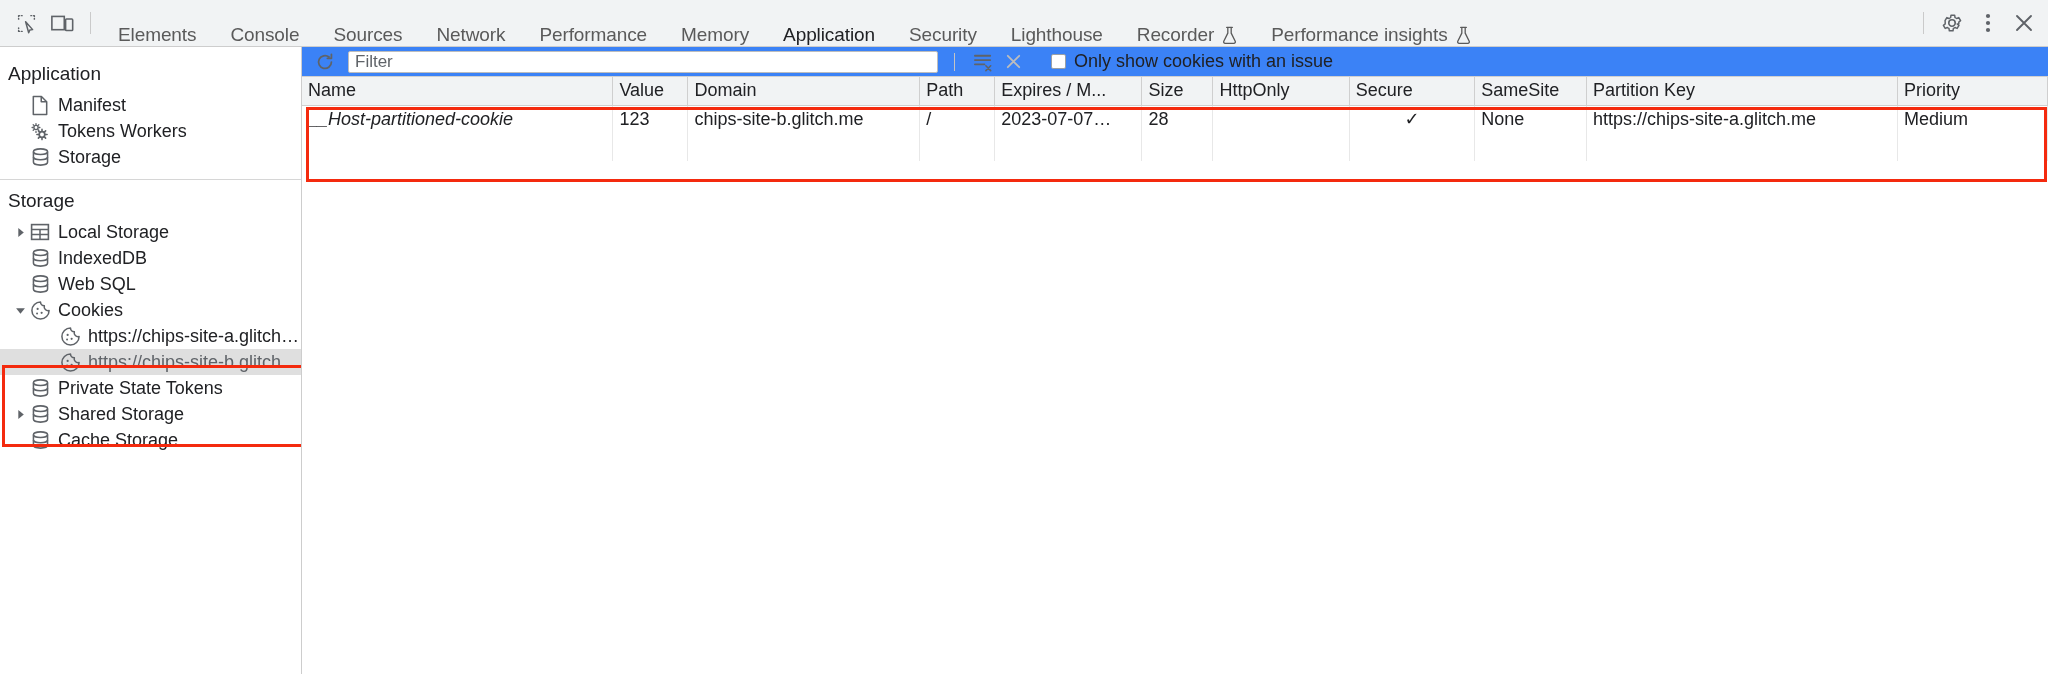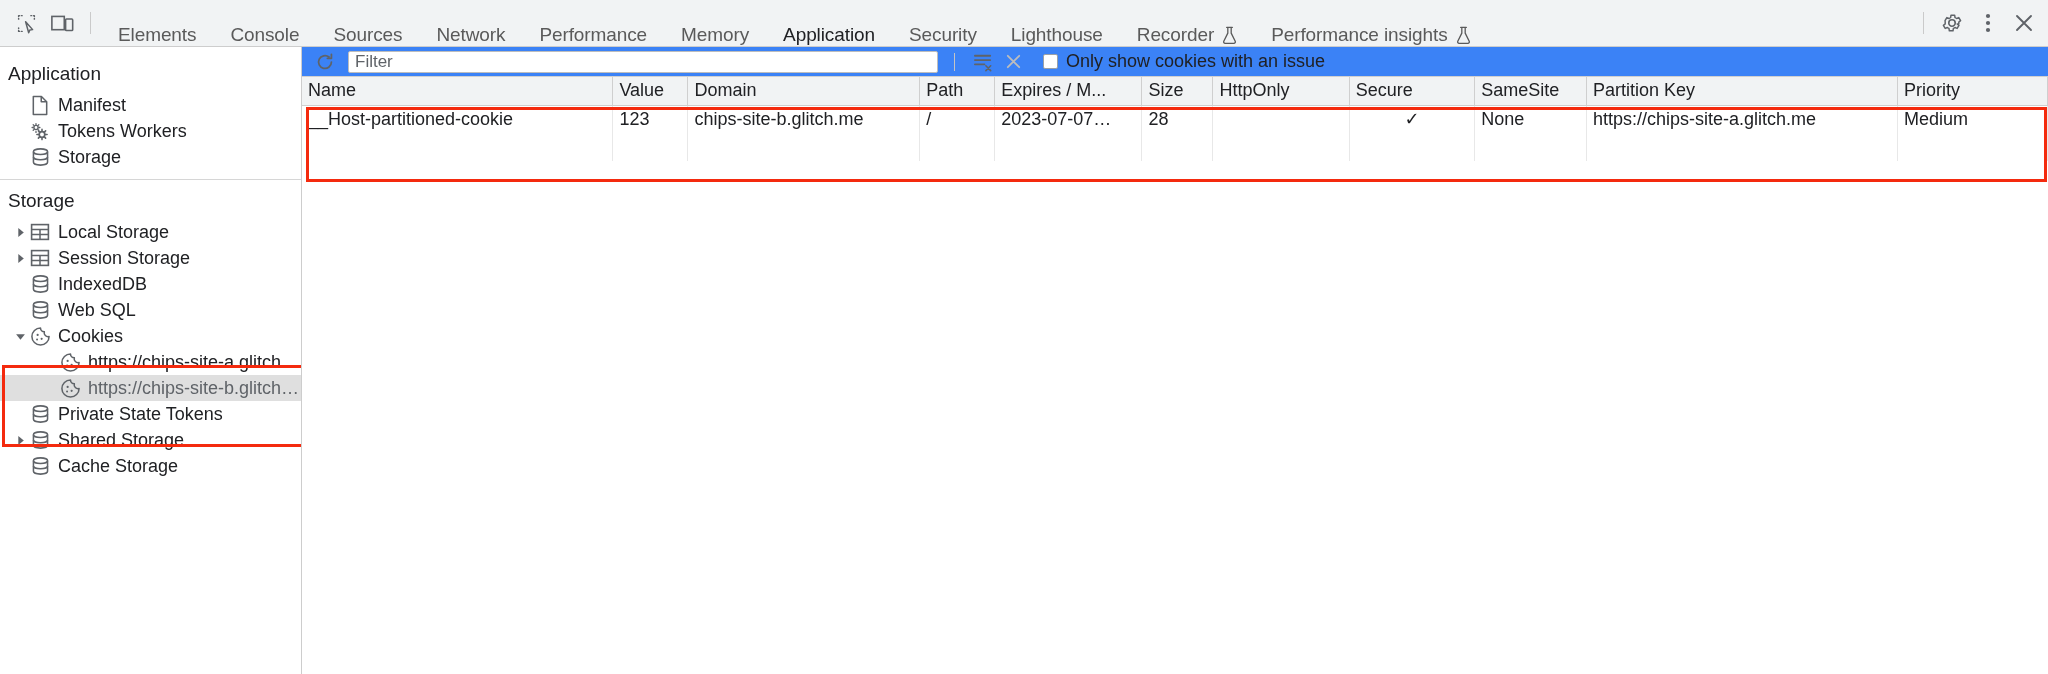--- a/index.html
+++ b/index.html
@@ -126,7 +126,7 @@
   .fb-sep { width: 1px; height: 18px; background: #c4c4c4; margin: 0 10px; flex: none; }
   .icon-btn { width: 24px; height: 24px; display: flex; align-items: center; justify-content: center; color: #5f6368; flex: none; }
   .icon-btn.disabled { color: #bdbdbd; }
-  .chk-wrap { display: flex; align-items: center; gap: 8px; margin-left: 12px; }
+  .chk-wrap { display: flex; align-items: center; gap: 8px; margin-left: 20px; }
   .chk-box {
     width: 15px; height: 15px;
     border: 1px solid #9aa0a6; border-radius: 2px;

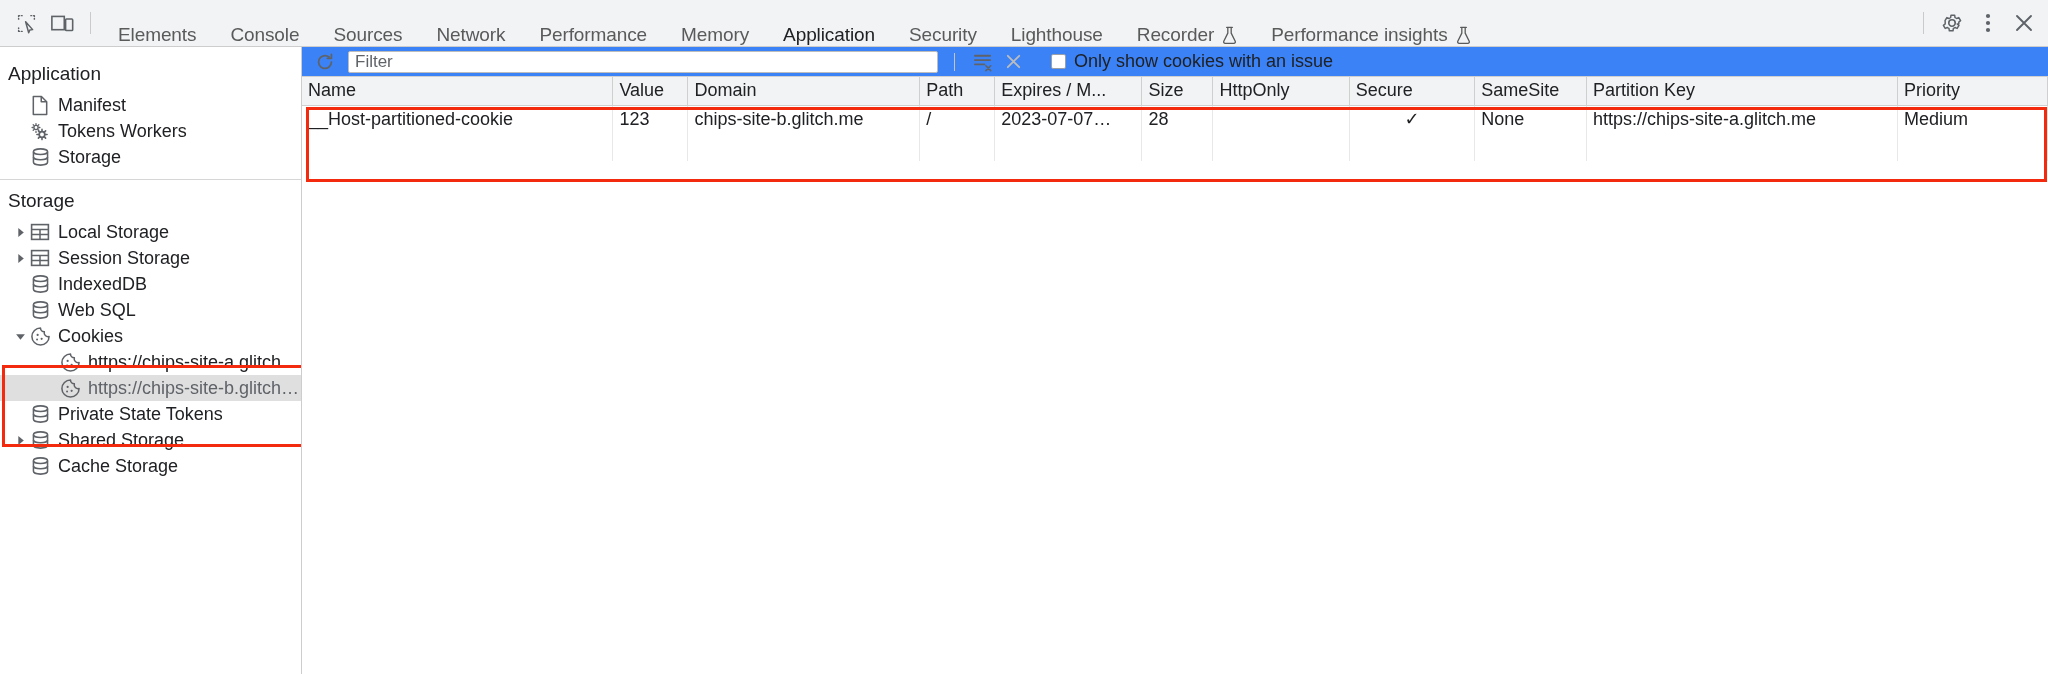--- a/index.html
+++ b/index.html
@@ -165,7 +165,7 @@
     text-overflow: ellipsis;
     vertical-align: middle;
   }
-  td.pad-name { padding-left: 22px; }
+  td.pad-name { padding-left: 22px; font-style: italic; }
   .filler-row td { height: 516px; border-right: 1px solid #e8e8e8; }
   .center { text-align: center; }
 

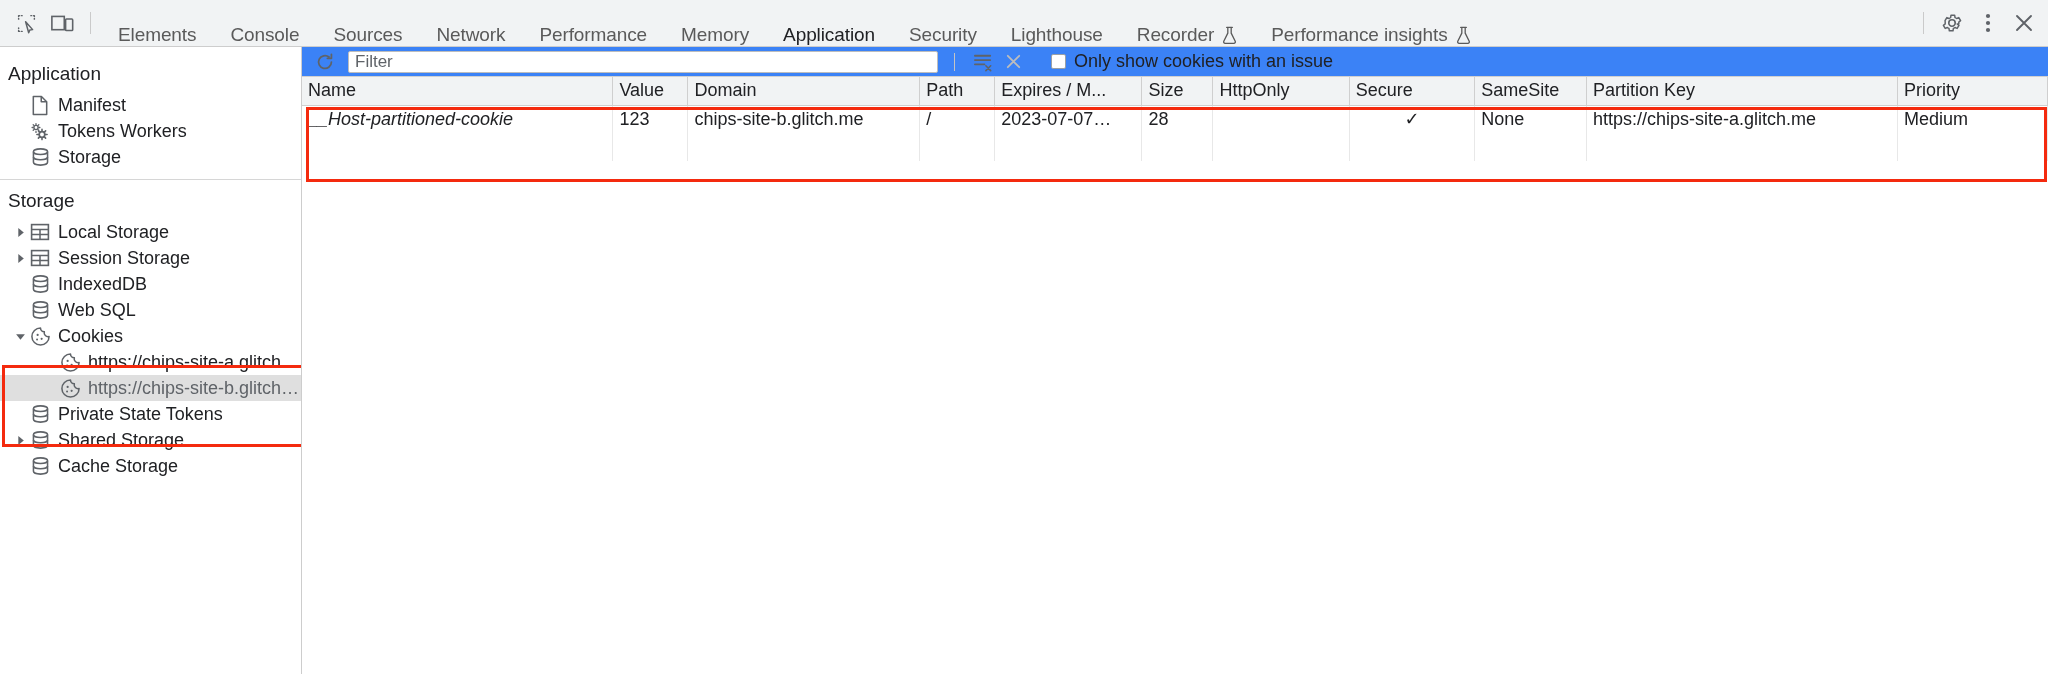--- a/index.html
+++ b/index.html
@@ -334,20 +334,6 @@
               </svg>
             </span>
             <span class="tree-label">Local Storage</span>
-          </div>
-          <div class="tree-item indent-1">
-            <span class="twisty">
-              <svg width="11" height="11" viewBox="0 0 10 10">
-                <path d="M3 1v8l5-4z" fill="#5f6368"></path>
-              </svg>
-            </span>
-            <span class="tree-icon">
-              <svg width="20" height="20" viewBox="0 0 20 20" fill="none">
-                <rect x="1.6" y="2.6" width="16.8" height="14.8" stroke="#5f6368" stroke-width="1.6"></rect>
-                <path d="M1.6 7.4h16.8M1.6 12.6h16.8M10 7.4v10" stroke="#5f6368" stroke-width="1.5"></path>
-              </svg>
-            </span>
-            <span class="tree-label">Session Storage</span>
           </div>
           <div class="tree-item indent-1">
             <span class="twisty empty">

